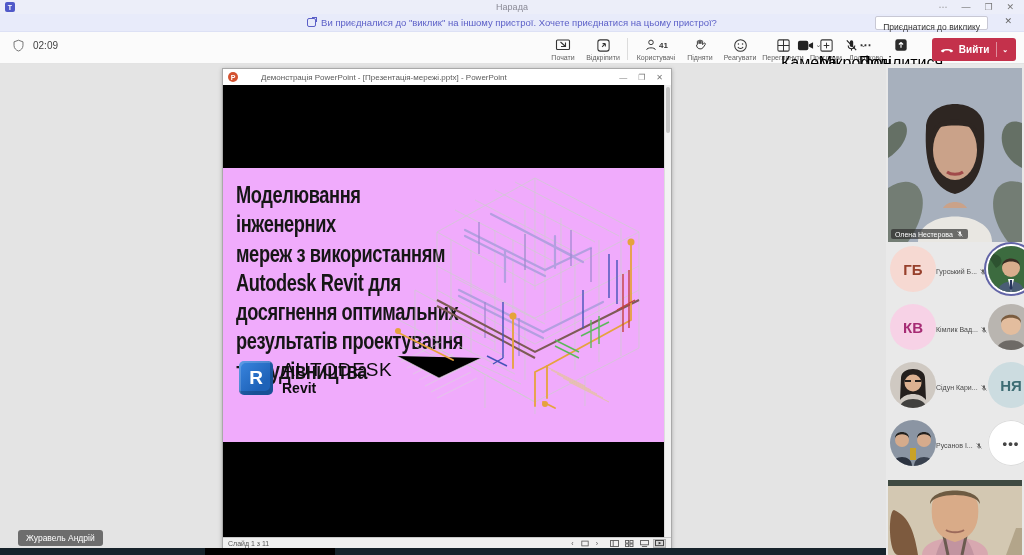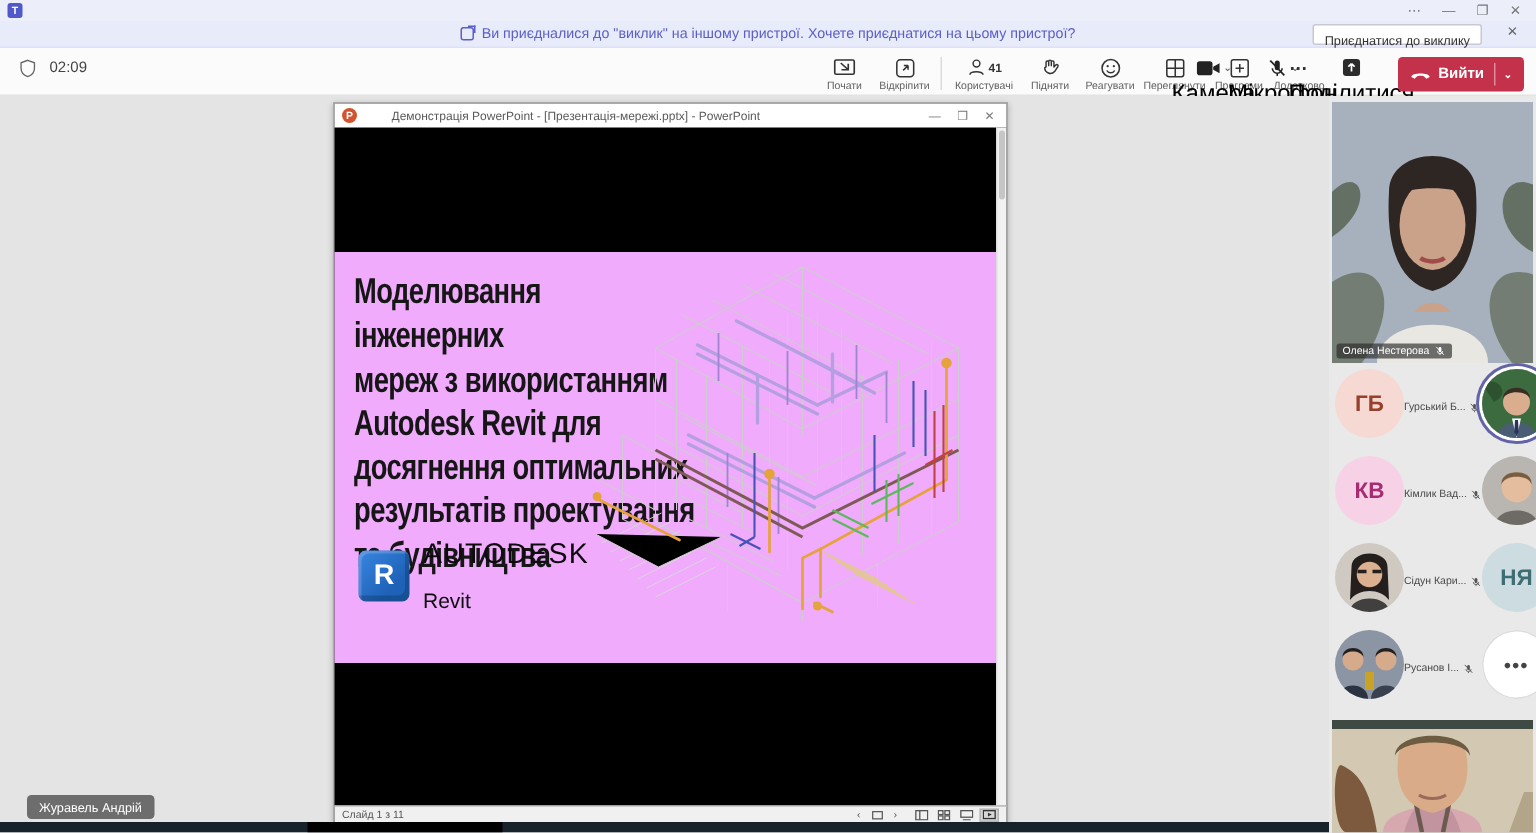--- a/index.html
+++ b/index.html
@@ -99,6 +99,7 @@
 
 <div class="titlebar">
   <div class="teams-logo">T</div>
+  <div class="titlebar-title">Нарада</div>
   <div class="win-controls">
     <span>⋯</span>
     <span>—</span>

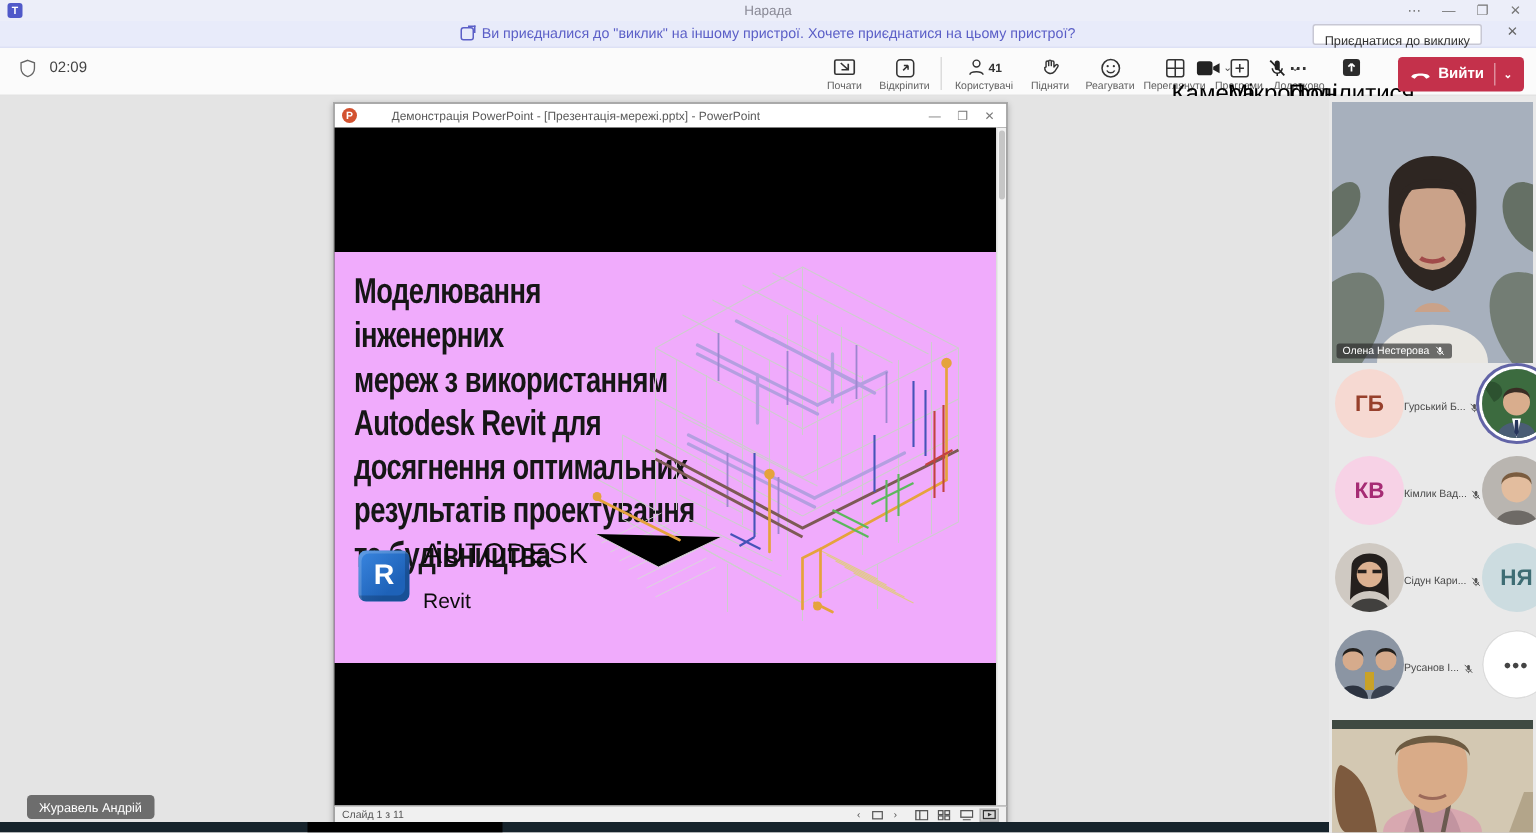--- a/index.html
+++ b/index.html
@@ -57,7 +57,7 @@
   .logo-r { width:34px; height:34px; border-radius:5px; background:linear-gradient(135deg,#3a86e0 0%,#1e62b8 70%); box-shadow:inset -3px -4px 0 rgba(0,0,0,.18), inset 2px 2px 0 rgba(255,255,255,.18); color:#fff; font-weight:bold; font-size:19px; display:flex; align-items:center; justify-content:center; }
   .logo-txt { display:flex; flex-direction:column; line-height:1; }
   .logo-brand { font-size:19px; font-weight:normal; letter-spacing:0.8px; color:#0c0c0c; }
-  .logo-prod { font-size:14px; font-weight:normal; color:#0c0c0c; margin-top:14px; }
+  .logo-prod { font-size:14px; font-weight:bold; color:#0c0c0c; margin-top:2px; }
   .model { position:absolute; right:3px; top:2px; }
   .ppt-status { position:absolute; left:0; bottom:0; width:100%; height:11px; background:#f0f0f0; border-top:1px solid #c9c9c9; display:flex; align-items:center; padding:0 5px; }
   .ppt-status .scount { font-size:7px; color:#555; flex:1; }

